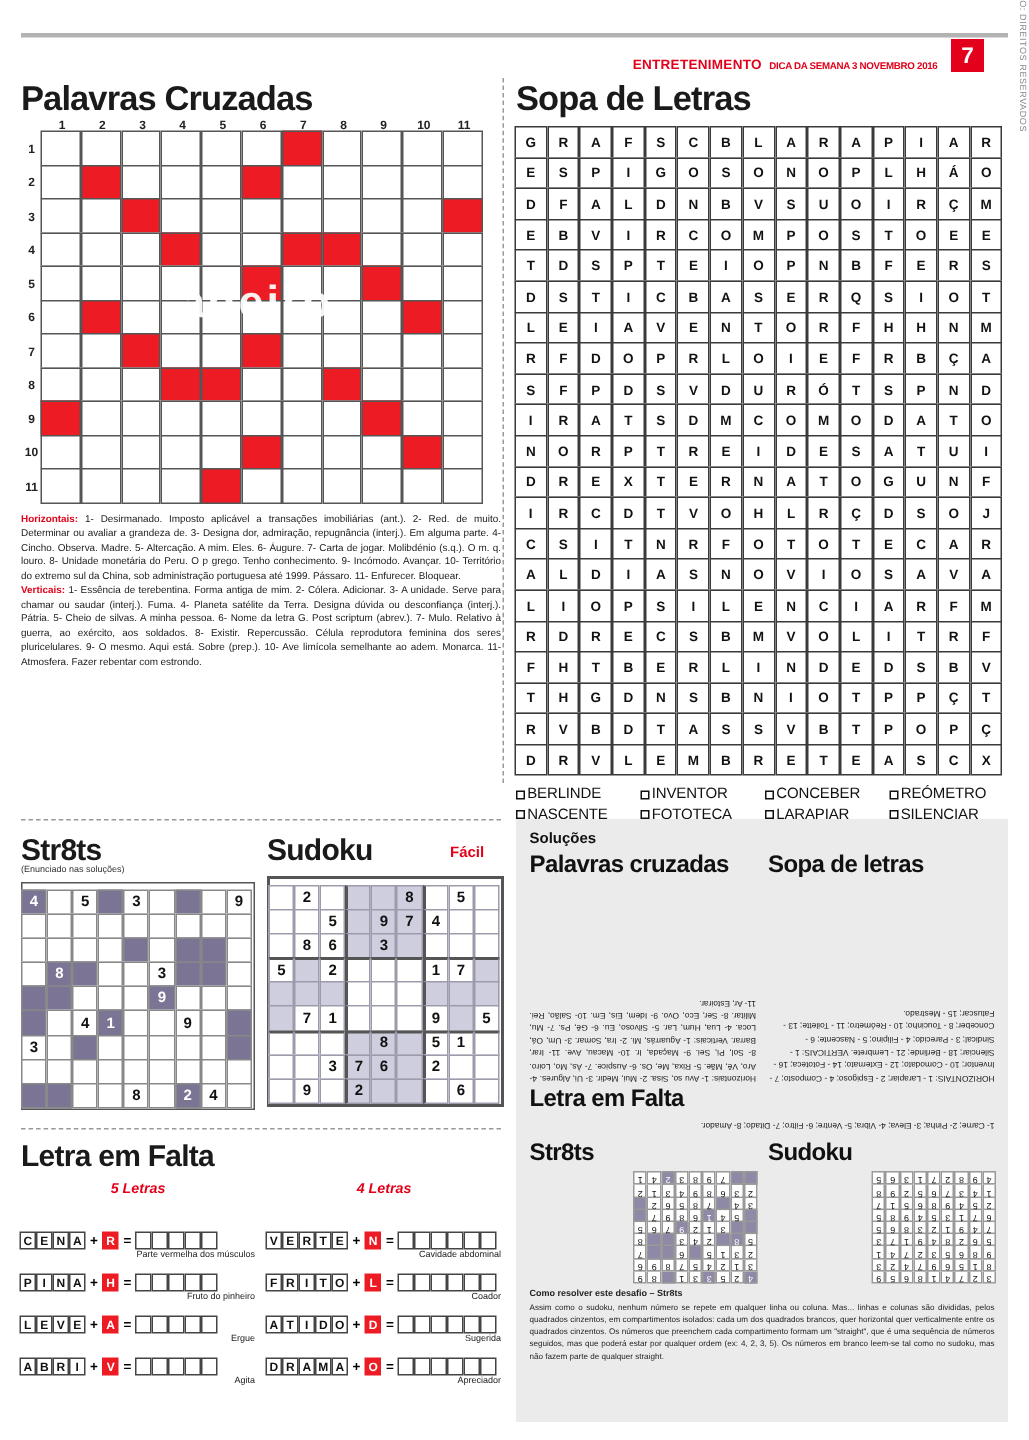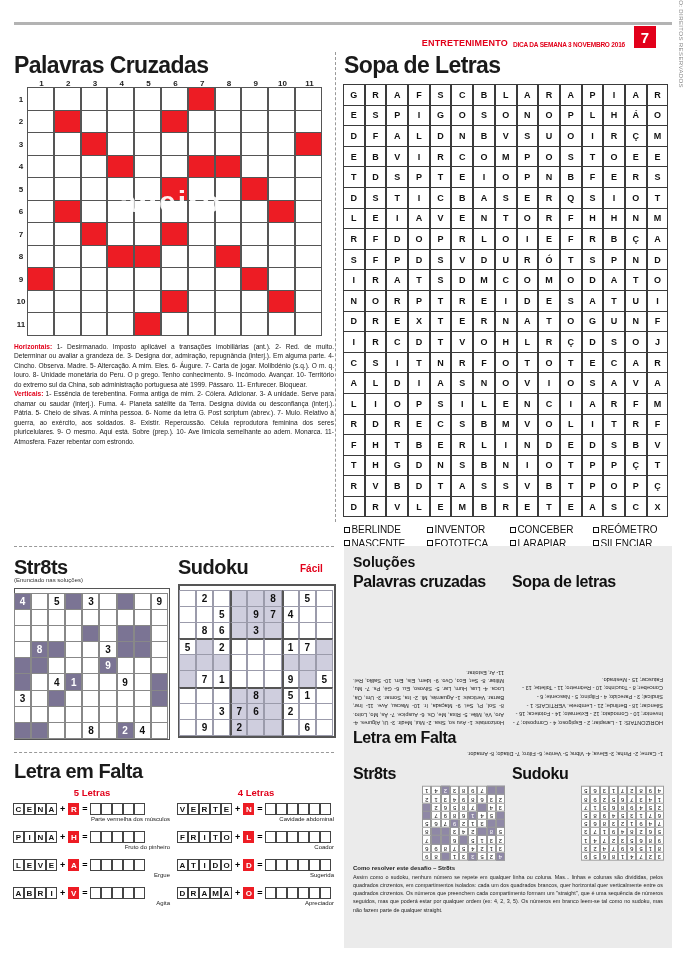--- a/index.html
+++ b/index.html
@@ -94,7 +94,7 @@
 
   
   #sol { position:absolute; left:344px; top:546px; width:328px; height:402px; background:#ebebeb; padding:8px 9px; }
-  .sol-t1 { font-weight:bold; font-size:14px; color:#111; }
+  .sol-t1 { font-weight:bold; font-size:10px; color:#111; }
   .sol-t2 { font-weight:bold; font-size:16px; color:#111; margin-top:1px; letter-spacing:-0.4px; }
   .sol-grid2 { display:grid; grid-template-columns: 1fr 1fr; gap:0 8px; }
   .rot { transform: rotate(180deg); font-size:5.6px; line-height:1.5; color:#222; text-align:justify; }

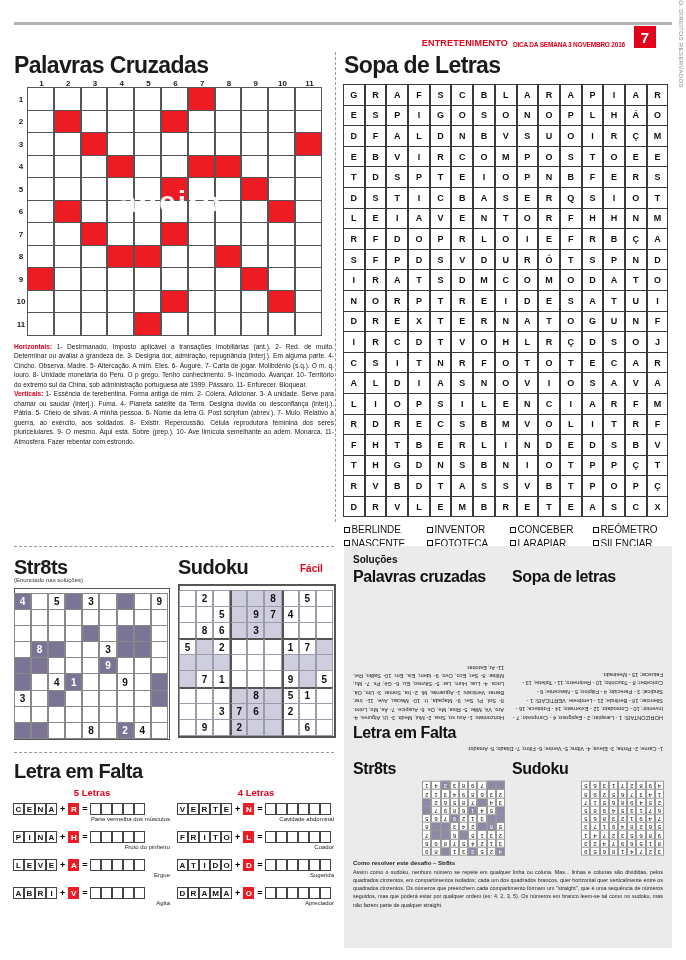--- a/index.html
+++ b/index.html
@@ -81,7 +81,7 @@
   
   #lf-sec { position:absolute; left:14px; top:760px; width:320px; }
   .lf-cols { display:grid; grid-template-columns: 1fr 1fr; gap:0 8px; margin-top:4px; }
-  .lf-hd { color:#e2001a; font-weight:bold; font-size:9.5px; text-align:center; margin-bottom:5px; }
+  .lf-hd { color:#e2001a; font-weight:bold; font-size:9.5px; text-align:center; margin-bottom:23px;font-style:italic; }
   .lf-item { margin-bottom:9px; }
   .lf-eq { display:flex; align-items:center; gap:1px; }
   .lf-l { width:11px; height:12px; border:1px solid #444; display:flex; align-items:center; justify-content:center;

